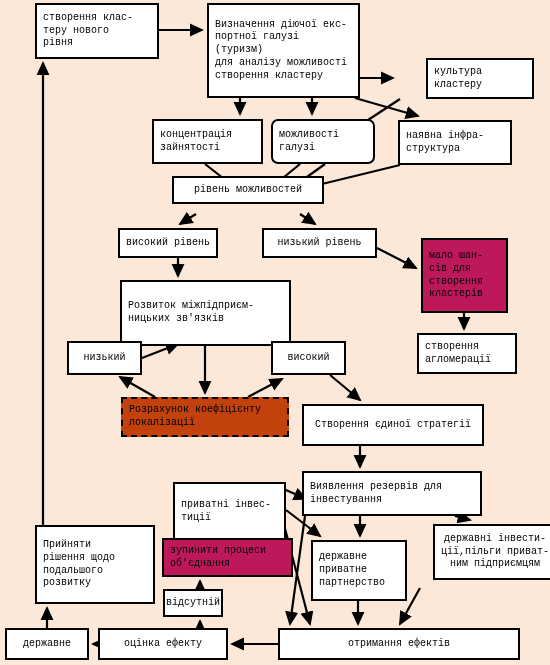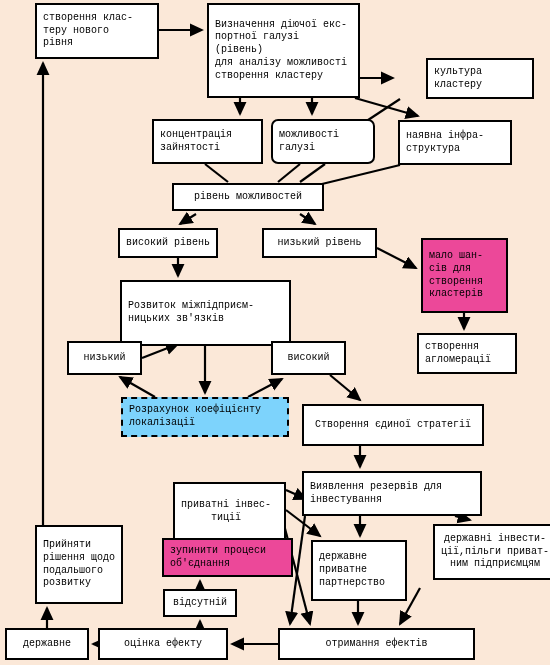--- a/index.html
+++ b/index.html
@@ -109,7 +109,7 @@
 теру нового
 рівня</div>
       <div class="node center" style="left: 207px; top: 3px; width: 153px; height: 95px; justify-content: flex-start; text-align: left;">Визначення діючої екс-
-портної галузі (рівень)
+портної галузі (туризм)
 для аналізу можливості
 створення кластеру</div>
       <div class="node center" style="left: 398px; top: 58px; width: 108px; height: 41px; justify-content: flex-start; text-align: left; margin-left: 28px;">культура

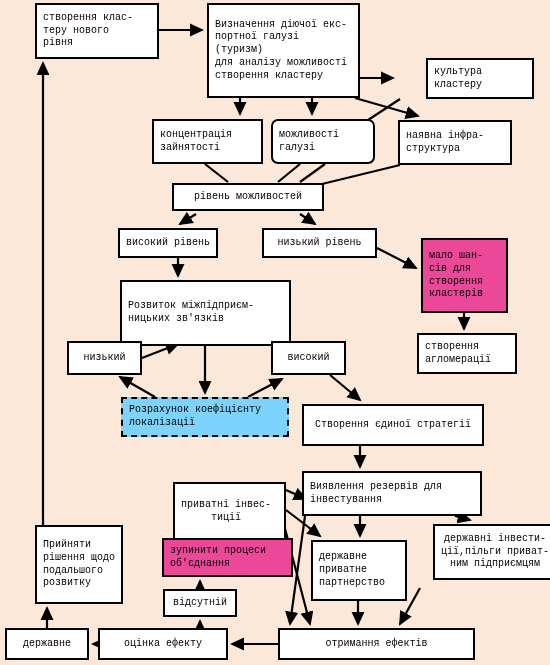--- a/index.html
+++ b/index.html
@@ -120,7 +120,7 @@
 галузі</div>
       <div class="node center" style="left: 398px; top: 120px; width: 114px; height: 45px; justify-content: flex-start; text-align: left;">наявна інфра-
 структура</div>
-      <div class="node center" style="left: 172px; top: 183px; width: 152px; height: 28px;">рівень можливостей</div>
+      <div class="node center" style="left: 172px; top: 176px; width: 152px; height: 28px;">рівень можливостей</div>
       <div class="node center" style="left: 118px; top: 228px; width: 100px; height: 30px;">високий рівень</div>
       <div class="node center" style="left: 262px; top: 228px; width: 115px; height: 30px;">низький рівень</div>
       <div class="node vcenter-left cyan" style="left: 421px; top: 238px; width: 87px; height: 75px; justify-content: flex-start; text-align: left;">мало шан-

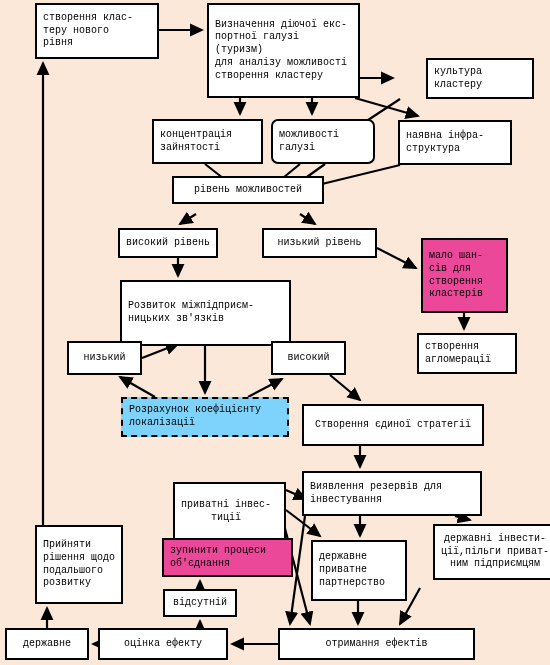--- a/index.html
+++ b/index.html
@@ -42,7 +42,7 @@
     background: #7dd3fc;
   }
   .node.cyan {
-    background: #ec4899;
+    background: #be185d;
   }
   .node.center {
     display: flex;

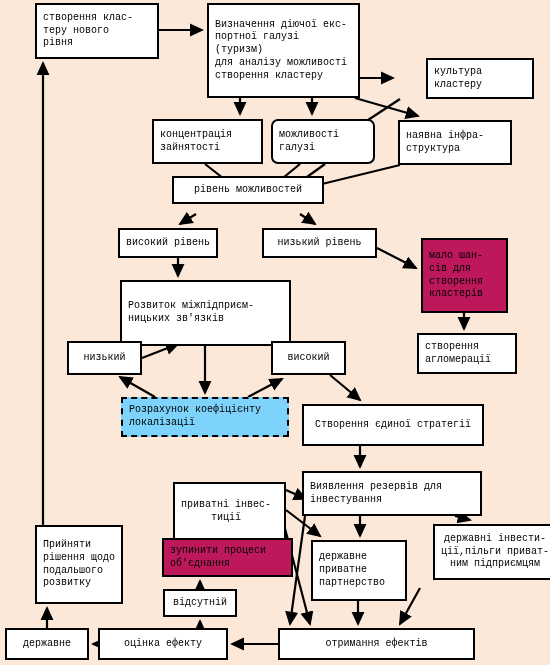--- a/index.html
+++ b/index.html
@@ -39,7 +39,7 @@
   .node.dashed {
     border-style: dashed;
     border-width: 2px;
-    background: #7dd3fc;
+    background: #c2410c;
   }
   .node.cyan {
     background: #be185d;

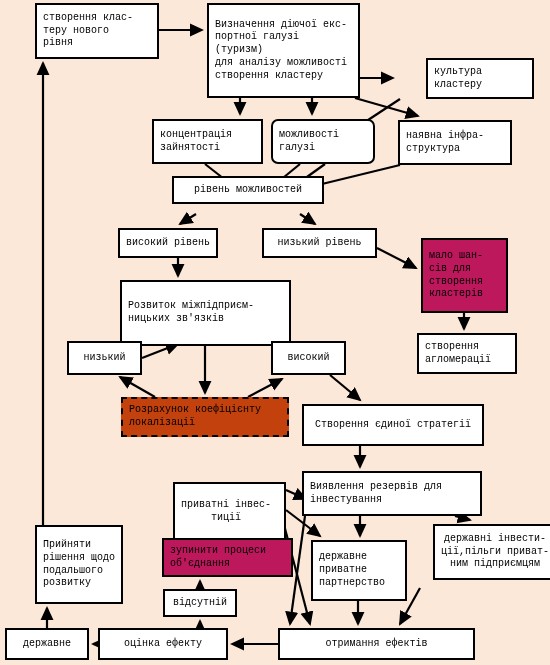--- a/index.html
+++ b/index.html
@@ -138,7 +138,7 @@
       <div class="node center" style="left: 302px; top: 404px; width: 182px; height: 42px;">Створення єдиної стратегії</div>
       <div class="node center" style="left: 302px; top: 471px; width: 180px; height: 45px; justify-content: flex-start; text-align: left;">Виявлення резервів для
 інвестування</div>
-      <div class="node center" style="left: 173px; top: 482px; width: 113px; height: 59px; justify-content: flex-start; text-align: center;">приватні інвес-
+      <div class="node center" style="left: 173px; top: 482px; width: 113px; height: 59px; justify-content: flex-start; text-align: left;">приватні інвес-
 тиції</div>
       <div class="node center" style="left: 433px; top: 524px; width: 126px; height: 56px; justify-content: flex-start; text-align: center;">державні інвести-
 ції,пільги приват-

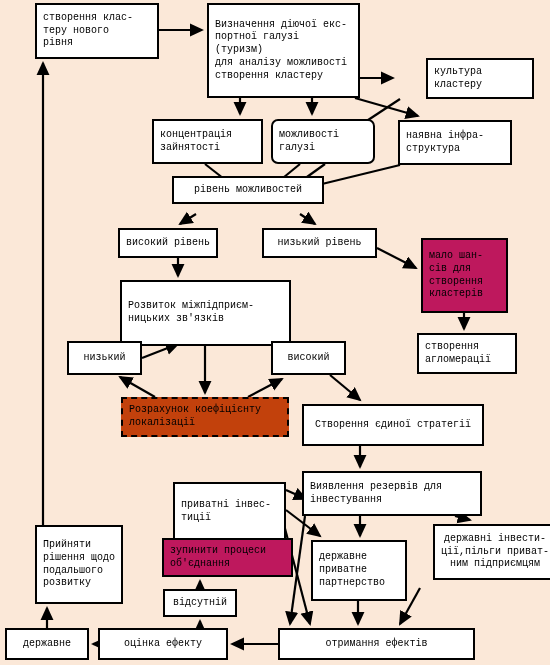--- a/index.html
+++ b/index.html
@@ -148,7 +148,7 @@
       <div class="node center" style="left: 311px; top: 540px; width: 96px; height: 61px; justify-content: flex-start; text-align: left;">державне
 приватне
 партнерство</div>
-      <div class="node center" style="left: 35px; top: 525px; width: 88px; height: 79px; justify-content: flex-start; text-align: left;">Прийняти
+      <div class="node center" style="left: 35px; top: 525px; width: 120px; height: 79px; justify-content: flex-start; text-align: left;">Прийняти
 рішення щодо
 подальшого
 розвитку</div>

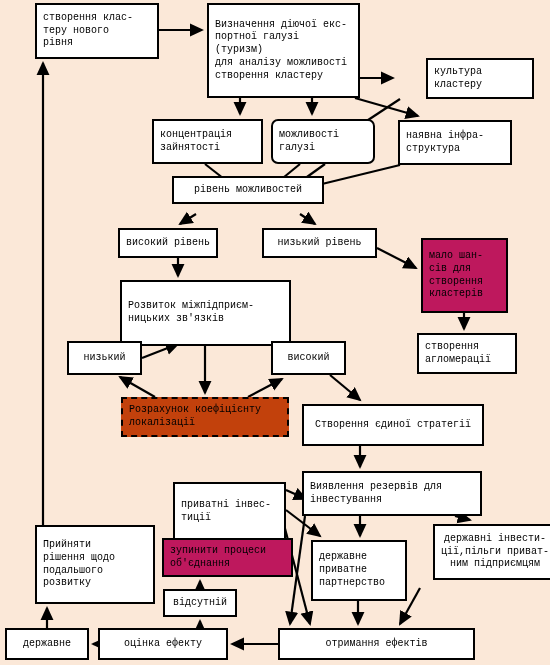--- a/index.html
+++ b/index.html
@@ -152,7 +152,7 @@
 рішення щодо
 подальшого
 розвитку</div>
-      <div class="node center" style="left: 163px; top: 589px; width: 74px; height: 28px;">відсутній</div>
+      <div class="node center" style="left: 163px; top: 589px; width: 60px; height: 28px;">відсутній</div>
       <div class="node center" style="left: 5px; top: 628px; width: 84px; height: 32px;">державне</div>
       <div class="node center" style="left: 98px; top: 628px; width: 130px; height: 32px;">оцінка ефекту</div>
       <div class="node center" style="left: 278px; top: 628px; width: 197px; height: 32px;">отримання ефектів</div>

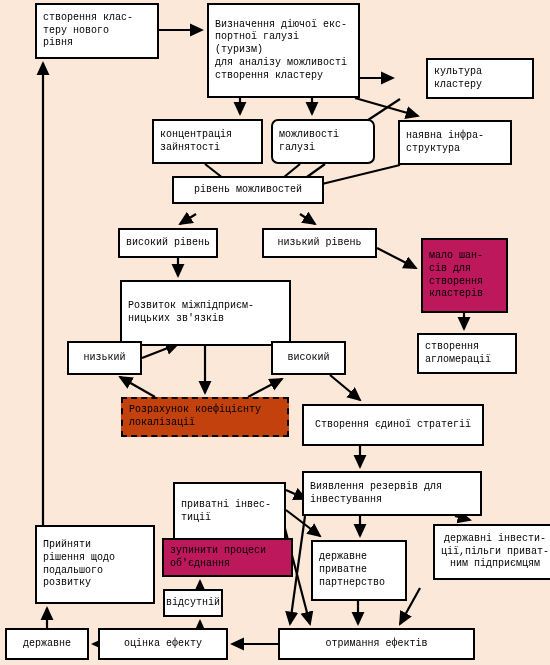--- a/index.html
+++ b/index.html
@@ -155,7 +155,7 @@
       <div class="node center" style="left: 163px; top: 589px; width: 60px; height: 28px;">відсутній</div>
       <div class="node center" style="left: 5px; top: 628px; width: 84px; height: 32px;">державне</div>
       <div class="node center" style="left: 98px; top: 628px; width: 130px; height: 32px;">оцінка ефекту</div>
-      <div class="node center" style="left: 278px; top: 628px; width: 197px; height: 32px;">отримання ефектів</div>
+      <div class="node center" style="left: 278px; top: 628px; width: 242px; height: 32px;">отримання ефектів</div>
     </div>
 </div>
 

